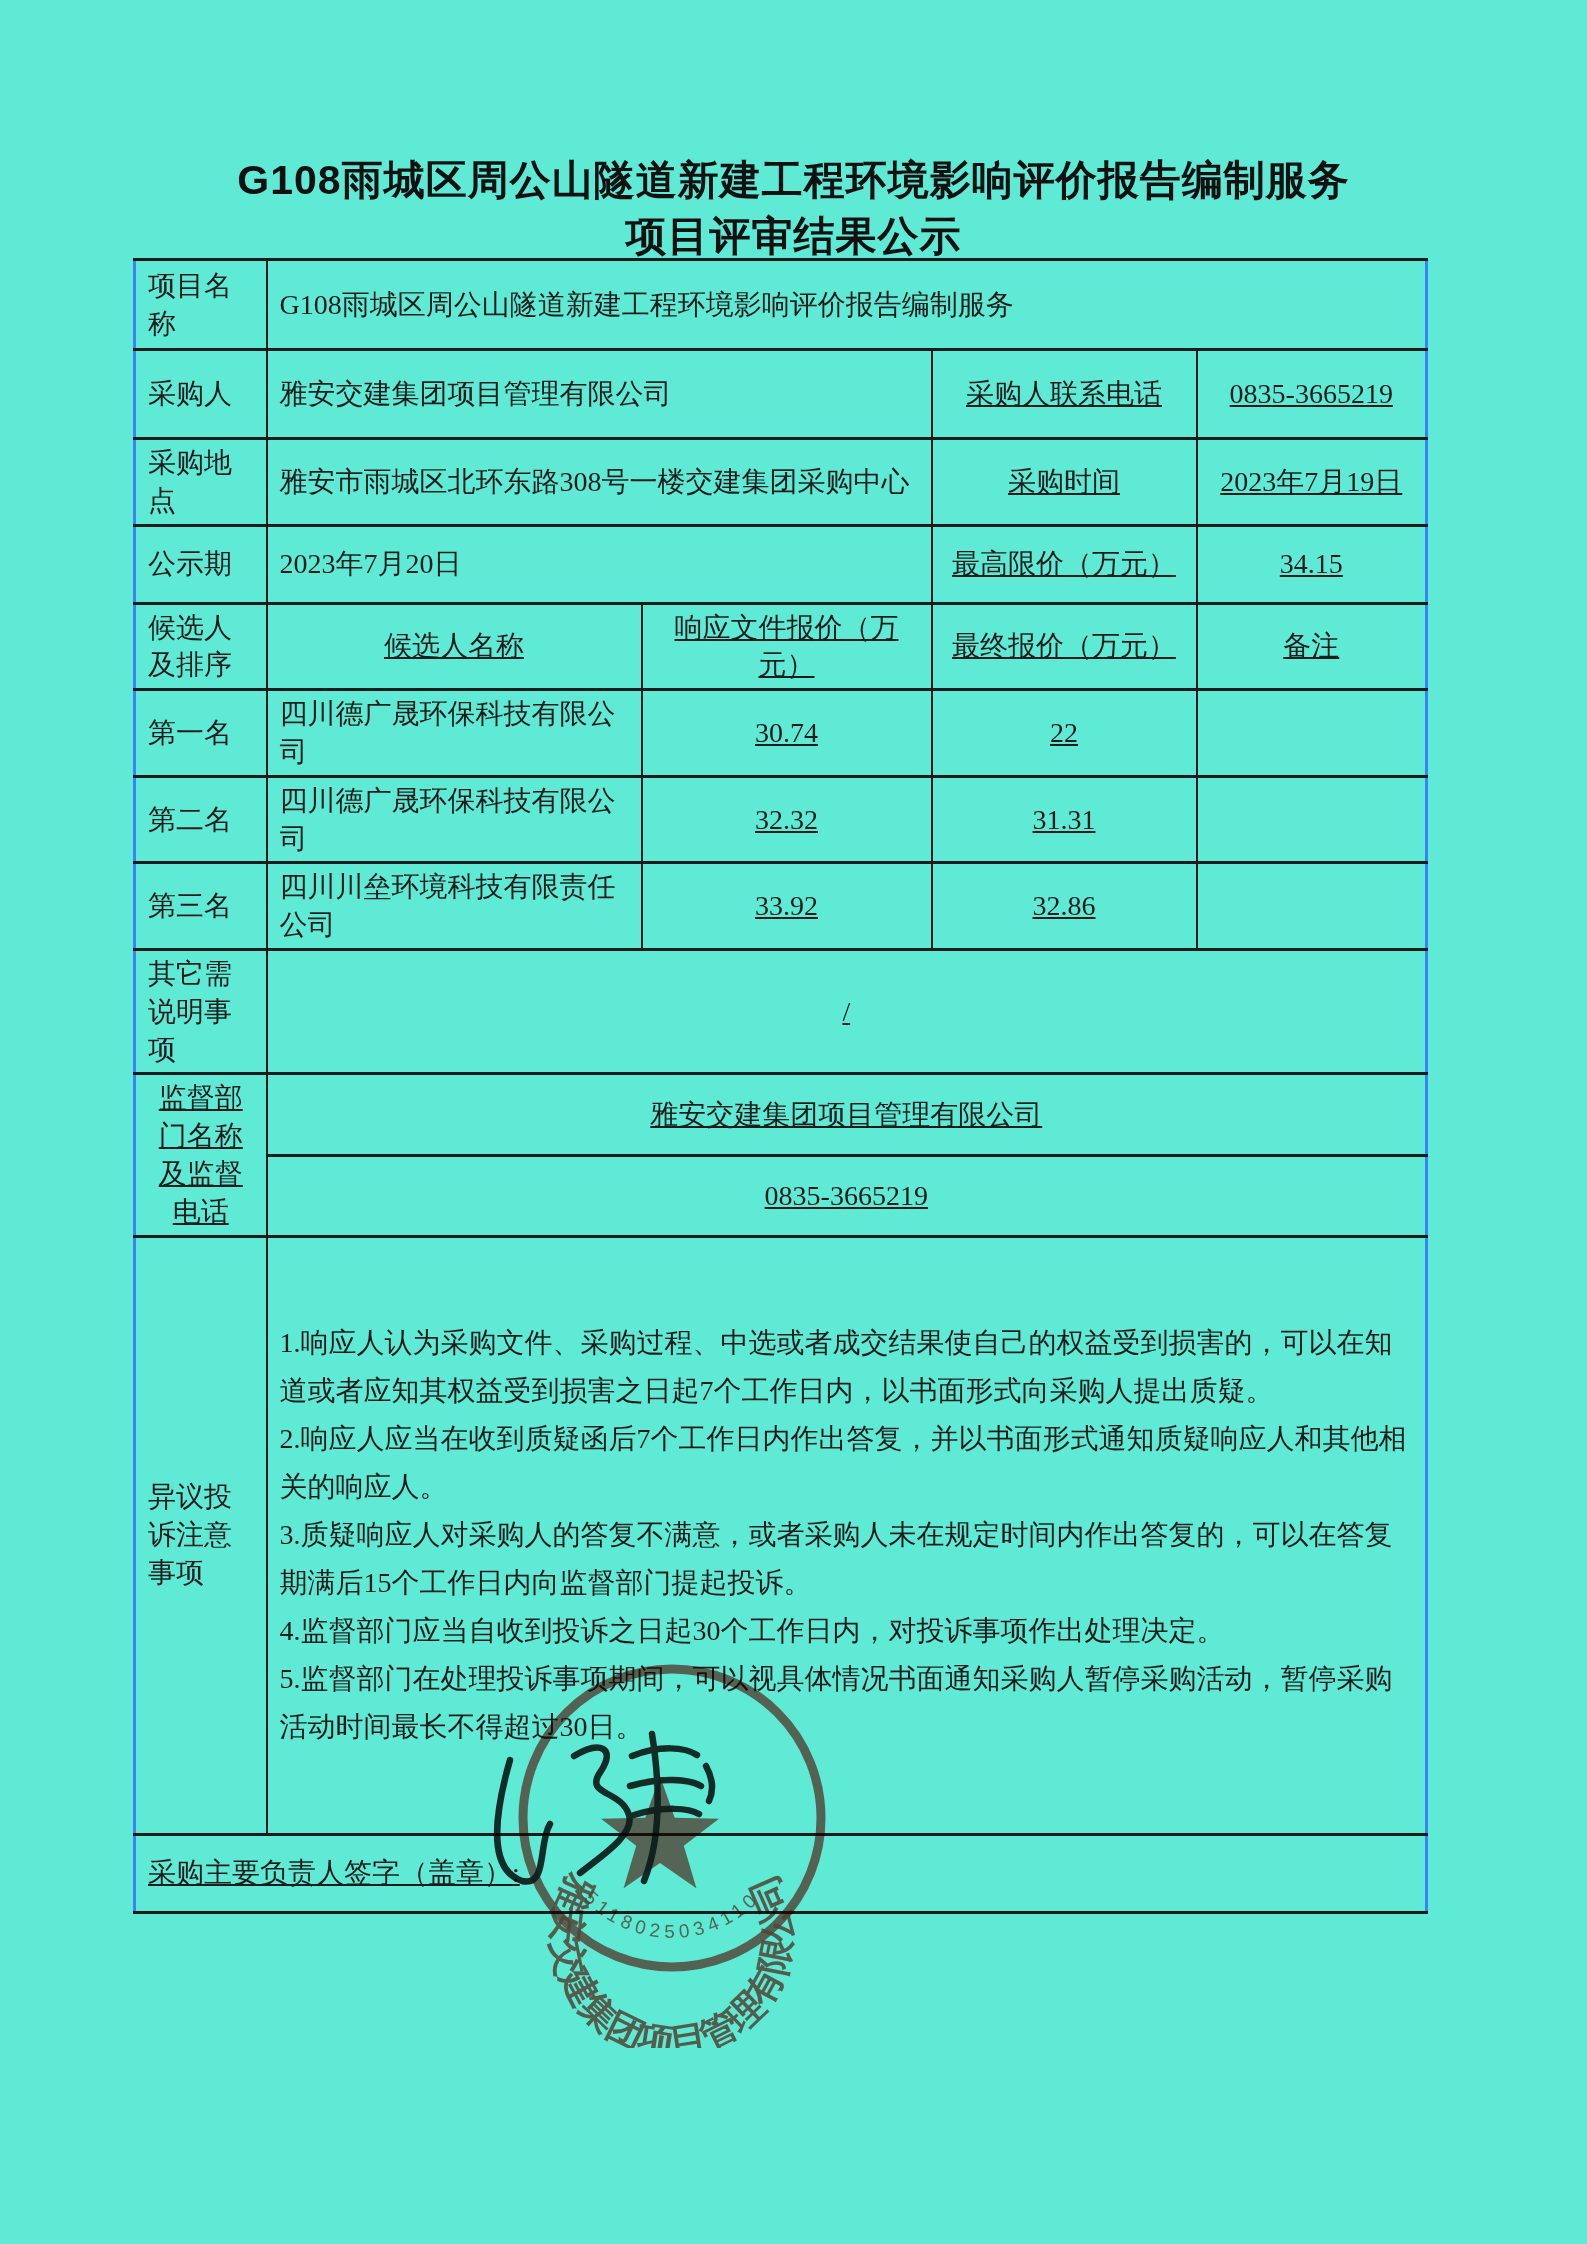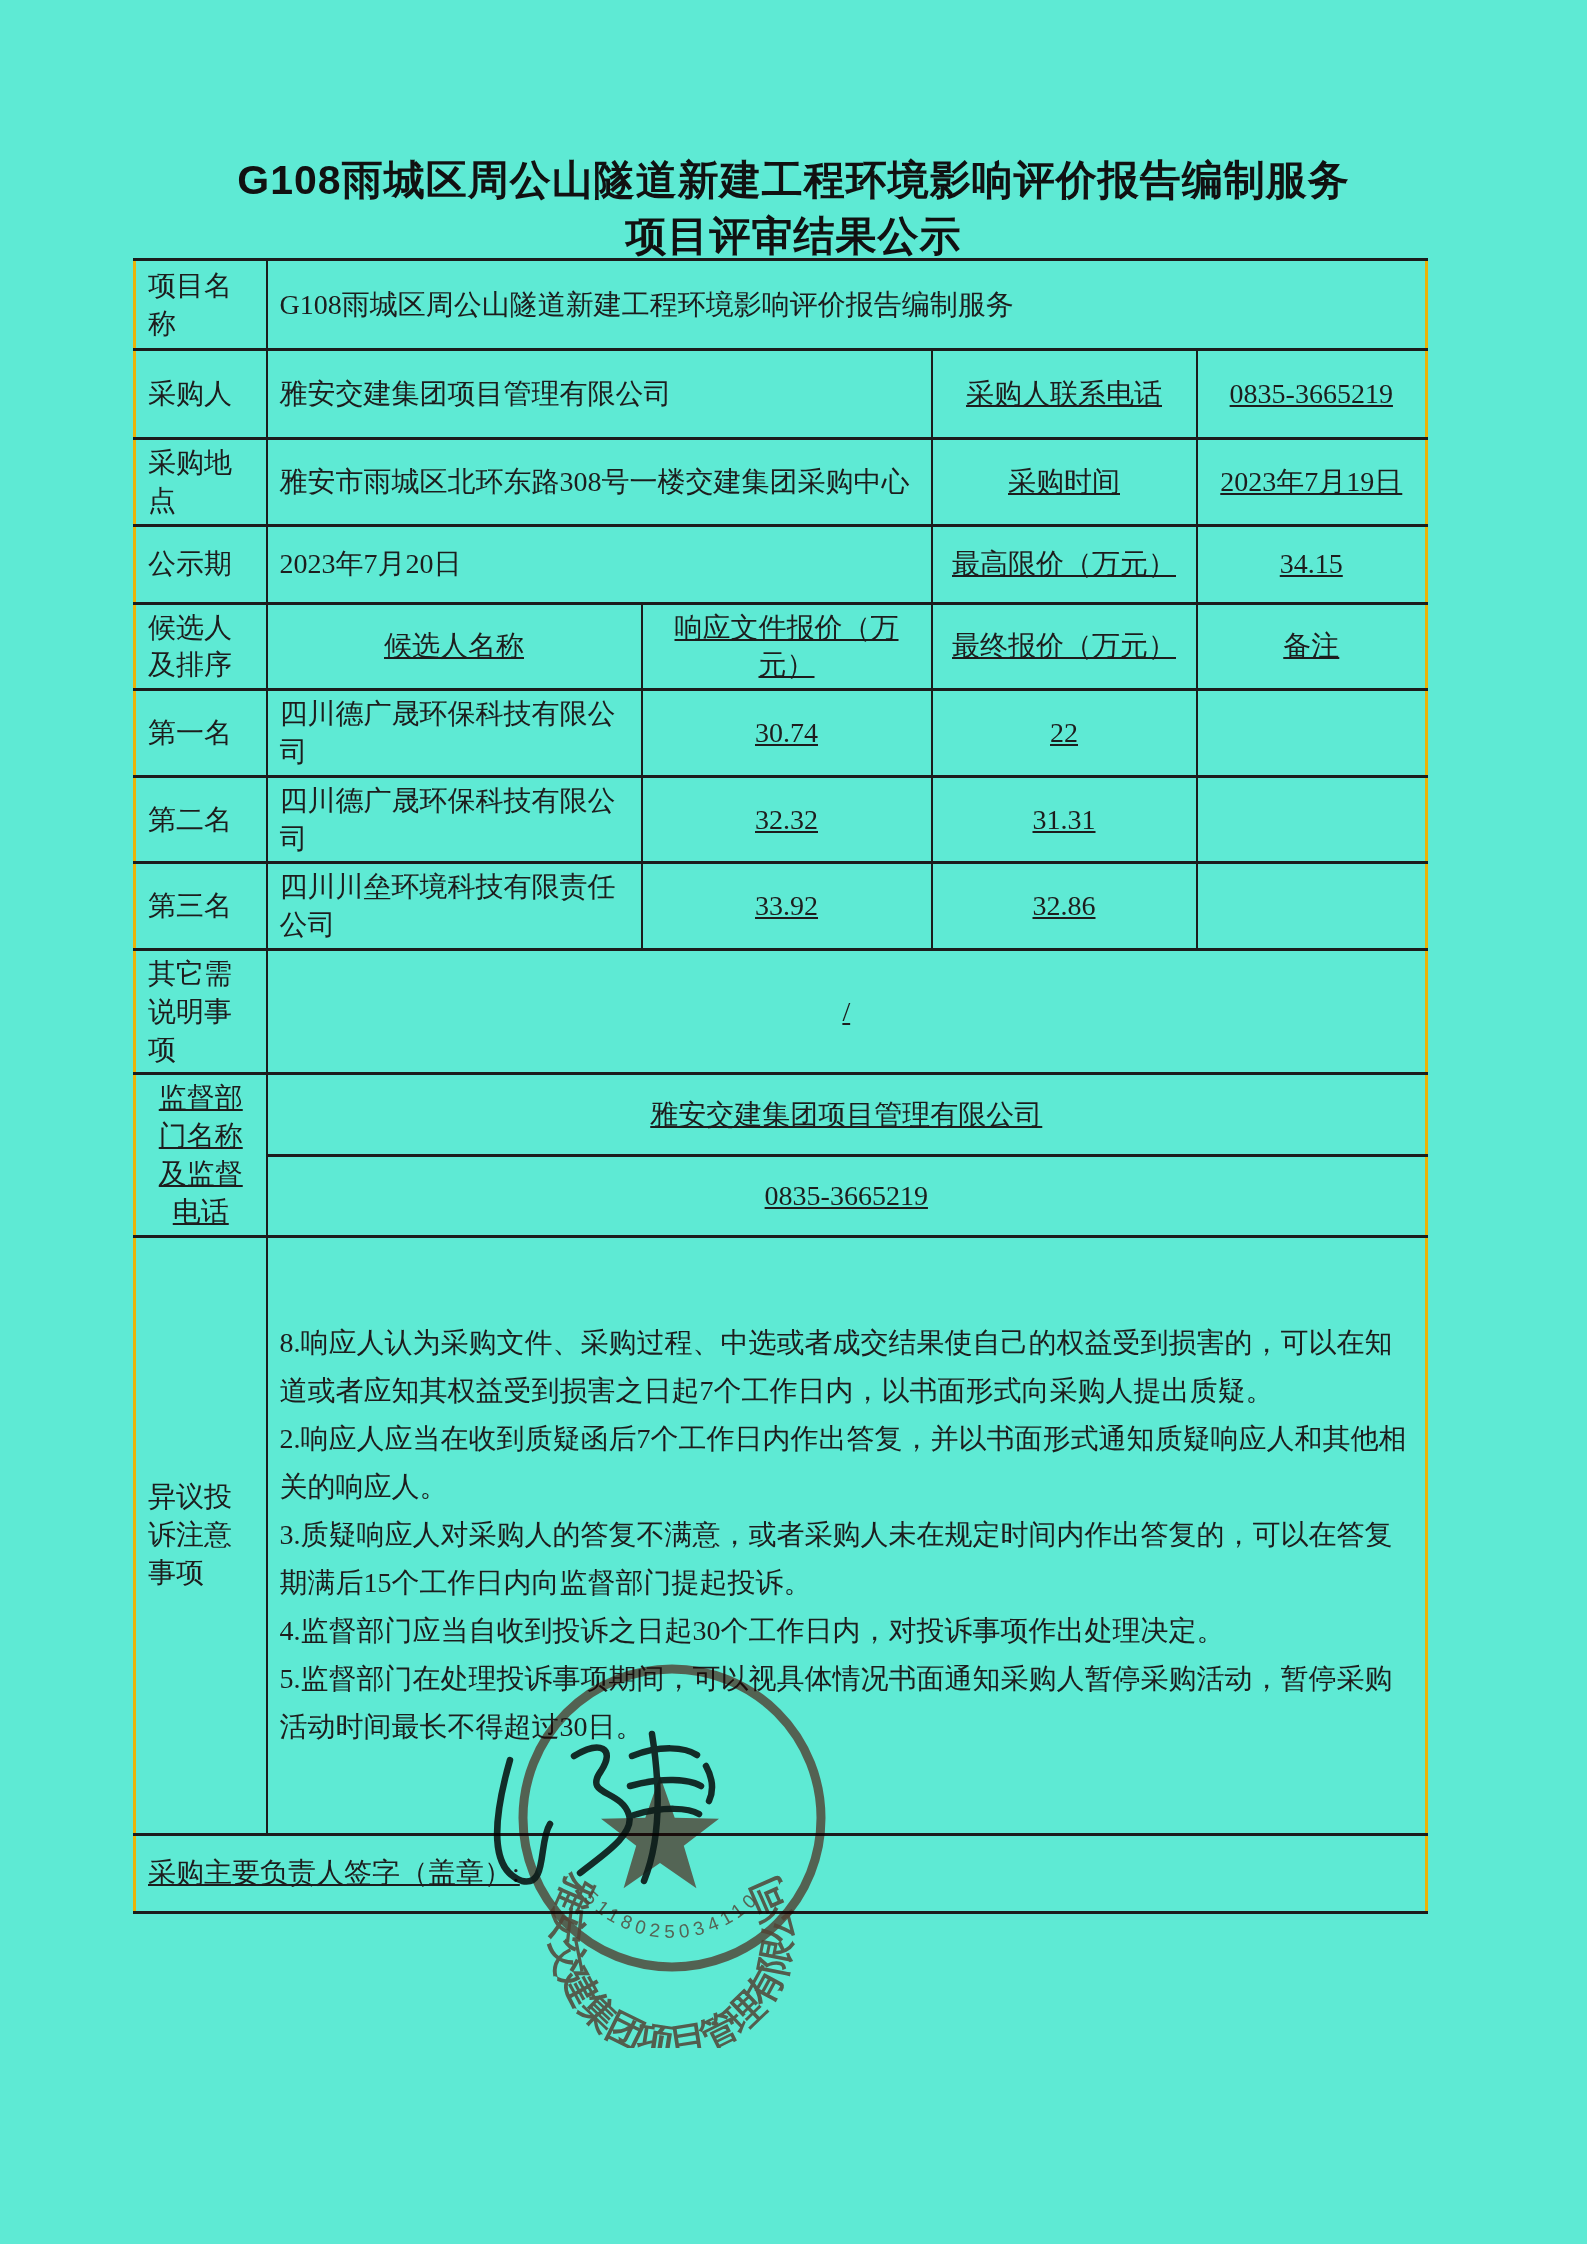--- a/index.html
+++ b/index.html
@@ -23,7 +23,7 @@
     position:absolute;left:133px;top:258px;width:1292px;
     border-collapse:collapse;table-layout:fixed;
     font-size:28px;line-height:1.35;
-    border:3px solid #eab308;
+    border:3px solid #3b82f6;
   }
   table.doc td{
     border-left:2px solid #1c1c1c;border-right:2px solid #1c1c1c;

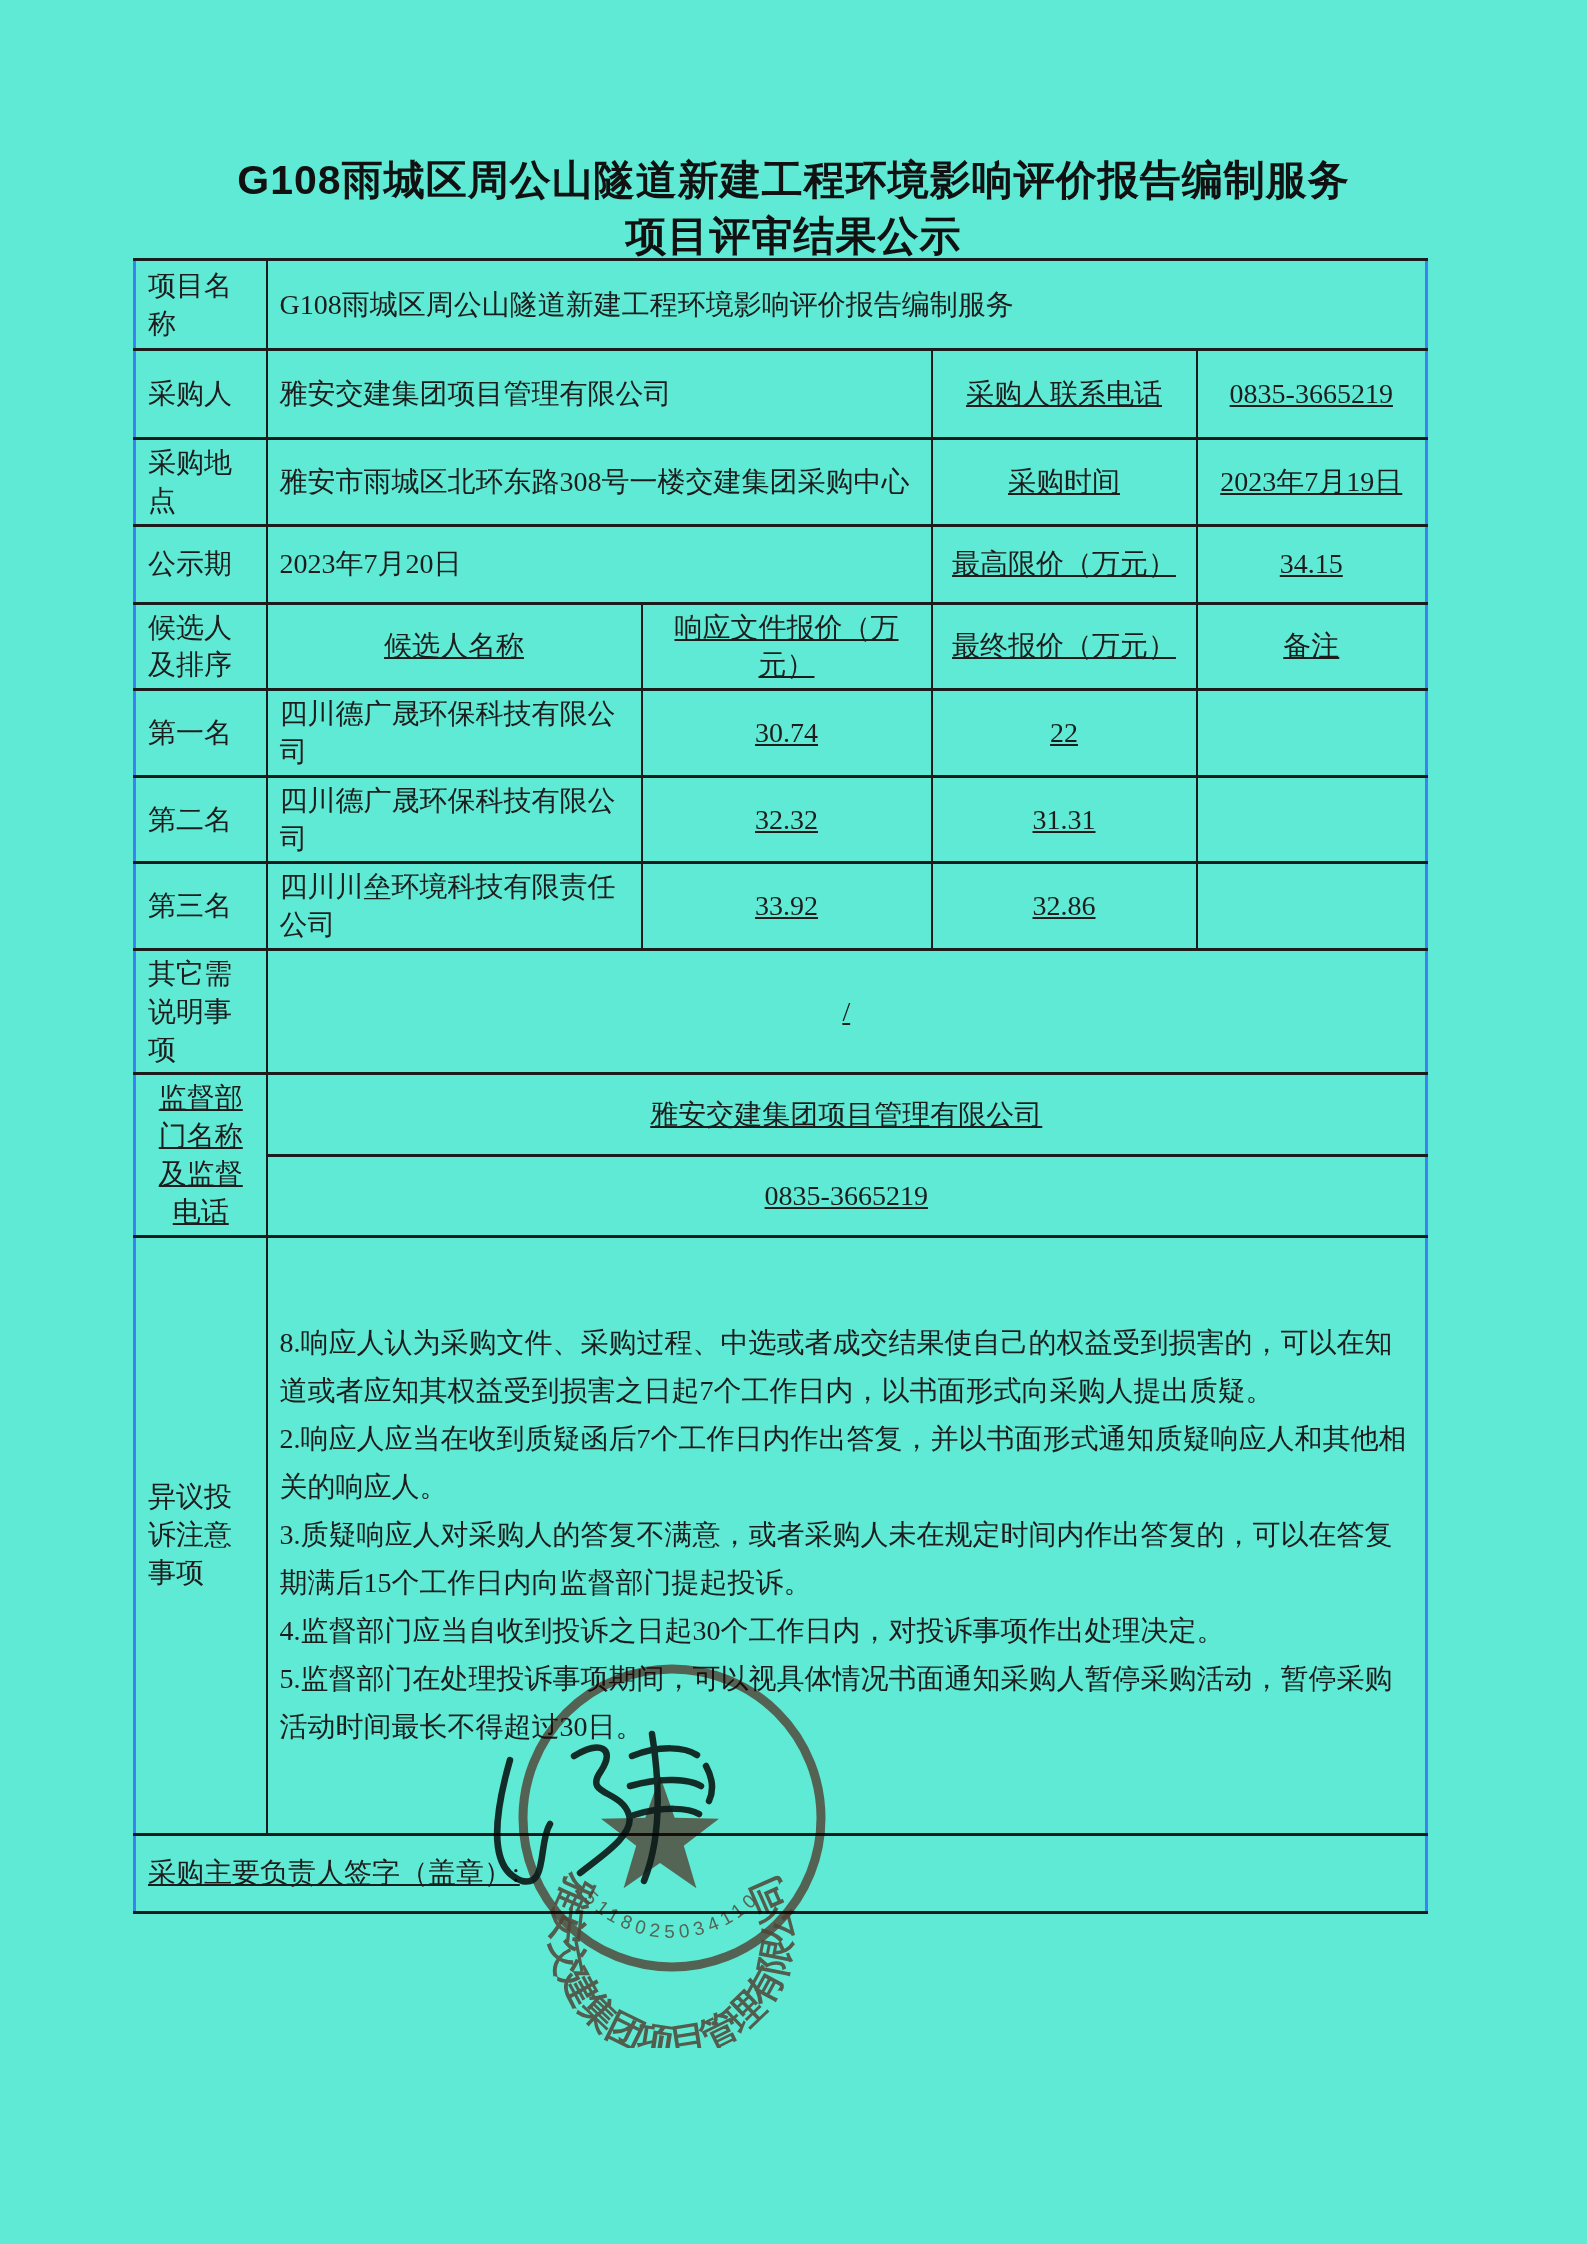--- a/index.html
+++ b/index.html
@@ -137,7 +137,7 @@
     <tr style="height:598px">
       <td class="lab l">异议投诉注意事项</td>
       <td colspan="4">
-        <div class="notice">8.响应人认为采购文件、采购过程、中选或者成交结果使自己的权益受到损害的，可以在知道或者应知其权益受到损害之日起7个工作日内，以书面形式向采购人提出质疑。</div>
+        <div class="notice">1.响应人认为采购文件、采购过程、中选或者成交结果使自己的权益受到损害的，可以在知道或者应知其权益受到损害之日起7个工作日内，以书面形式向采购人提出质疑。</div>
         <div class="notice">2.响应人应当在收到质疑函后7个工作日内作出答复，并以书面形式通知质疑响应人和其他相关的响应人。</div>
         <div class="notice">3.质疑响应人对采购人的答复不满意，或者采购人未在规定时间内作出答复的，可以在答复期满后15个工作日内向监督部门提起投诉。</div>
         <div class="notice">4.监督部门应当自收到投诉之日起30个工作日内，对投诉事项作出处理决定。</div>

